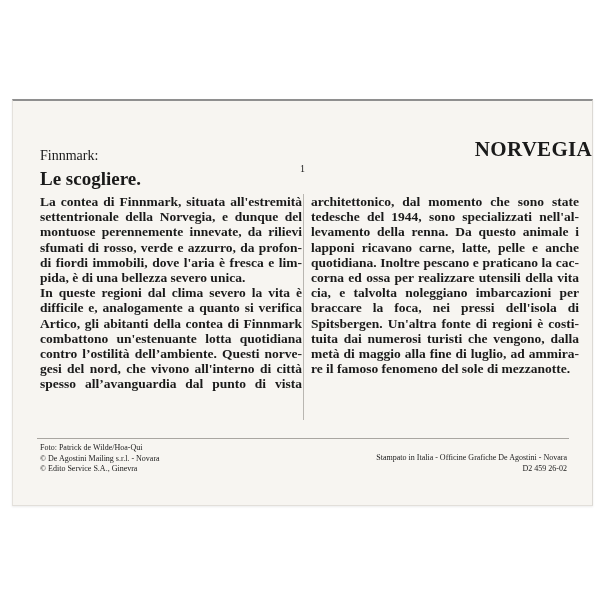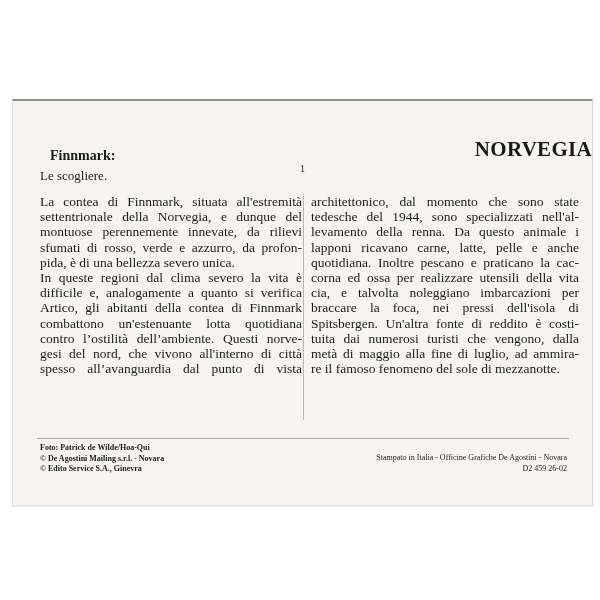--- a/index.html
+++ b/index.html
@@ -16,7 +16,7 @@
       border-bottom: 1px solid #e2dfda;
       box-shadow: 0 1px 2px rgba(0,0,0,0.08);
     }
-    .region { position: absolute; font-weight: bold; font-size: 14px; left: 37px; top: 47px; }
+    .region { position: absolute; font-weight: normal; font-size: 14px; left: 27px; top: 47px; }
     .subject { position: absolute; font-size: 13px; left: 27px; top: 67px; }
     .title {
       position: absolute; left: 0; width: 579px; top: 36px; text-align: right;

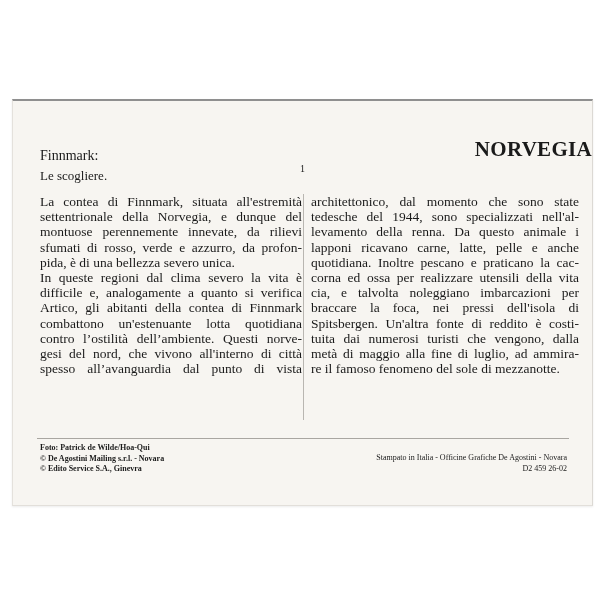--- a/index.html
+++ b/index.html
@@ -17,7 +17,7 @@
       box-shadow: 0 1px 2px rgba(0,0,0,0.08);
     }
     .region { position: absolute; font-weight: normal; font-size: 14px; left: 27px; top: 47px; }
-    .subject { position: absolute; font-size: 13px; left: 27px; top: 67px; }
+    .subject { position: absolute; font-size: 19px; left: 27px; top: 67px; font-weight: bold; }
     .title {
       position: absolute; left: 0; width: 579px; top: 36px; text-align: right;
       font-weight: bold; font-size: 21px; letter-spacing: 0.3px;

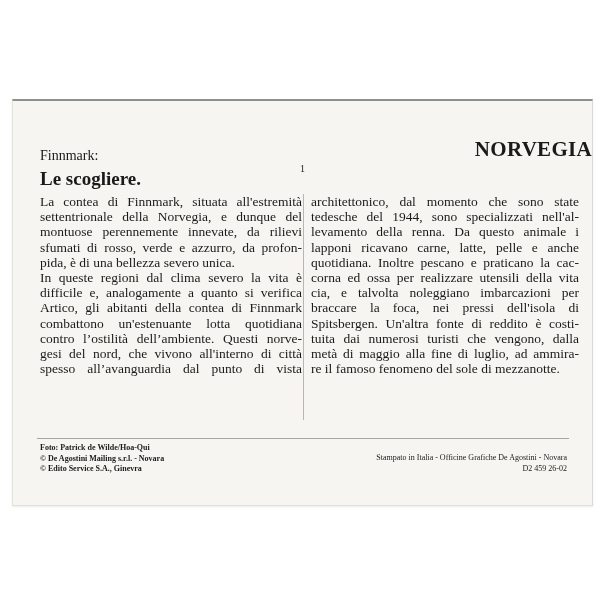--- a/index.html
+++ b/index.html
@@ -26,6 +26,7 @@
     .col {
       position: absolute; top: 93px; font-size: 13.5px; line-height: 15.2px;
       text-align: justify;
+      font-weight: bold;
     }
     .col .line { display: block; text-align: justify; text-align-last: justify; white-space: nowrap; }
     .col .line.last { text-align-last: left; }

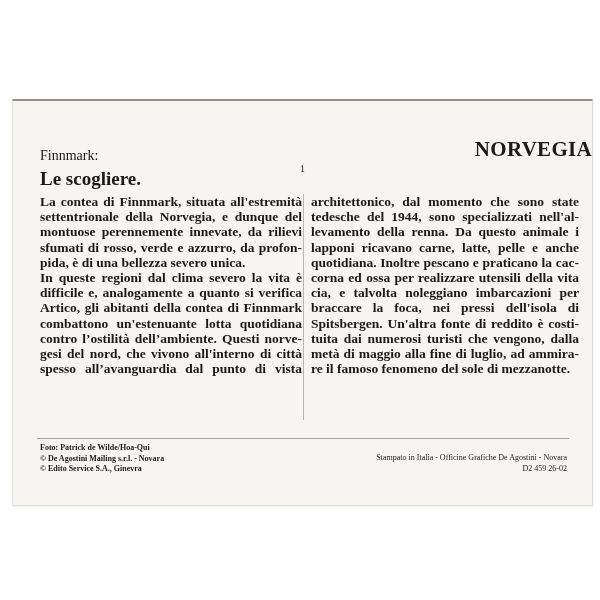--- a/index.html
+++ b/index.html
@@ -54,6 +54,7 @@
     <span class="line">settentrionale della Norvegia, e dunque del</span>
     <span class="line">montuose perennemente innevate, da rilievi</span>
     <span class="line">sfumati di rosso, verde e azzurro, da profon-</span>
+    <span class="line">di fiordi immobili, dove l'aria è fresca e lim-</span>
     <span class="line last">pida, è di una bellezza severo unica.</span>
     <span class="line">In queste regioni dal clima severo la vita è</span>
     <span class="line">difficile e, analogamente a quanto si verifica</span>

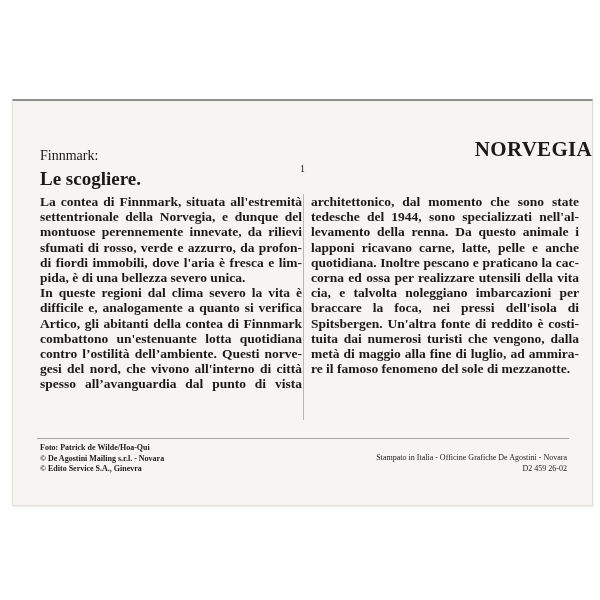--- a/index.html
+++ b/index.html
@@ -76,7 +76,7 @@
     <span class="line">corna ed ossa per realizzare utensili della vita</span>
     <span class="line">cia, e talvolta noleggiano imbarcazioni per</span>
     <span class="line">braccare la foca, nei pressi dell'isola di</span>
-    <span class="line">Spitsbergen. Un'altra fonte di reddito è costi-</span>
+    <span class="line">Spitsbergen. Un'altra fonte di regioni è costi-</span>
     <span class="line">tuita dai numerosi turisti che vengono, dalla</span>
     <span class="line">metà di maggio alla fine di luglio, ad ammira-</span>
     <span class="line last">re il famoso fenomeno del sole di mezzanotte.</span>

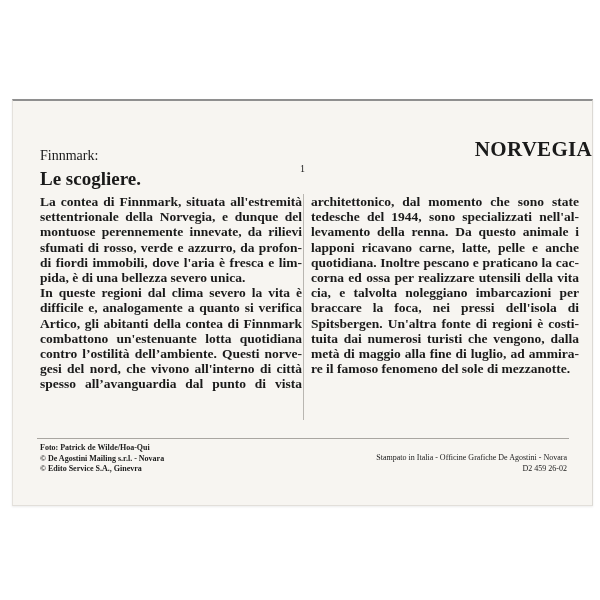--- a/index.html
+++ b/index.html
@@ -36,7 +36,7 @@
       position: absolute; left: 290px; top: 93px; width: 1px; height: 226px; background: #b9b6b1;
     }
     .footer-rule { position: absolute; left: 24px; top: 337px; width: 532px; height: 1px; background: #a9a6a1; }
-    .footer-left { position: absolute; left: 27px; top: 342px; font-size: 8px; line-height: 10.5px; font-weight: bold; }
+    .footer-left { position: absolute; left: 27px; top: 342px; font-size: 8px; line-height: 10.5px; }
     .footer-right { position: absolute; right: 25px; top: 352px; font-size: 8px; line-height: 10.5px; text-align: right; }
     .footer-left div, .footer-right div { white-space: nowrap; }
   </style>

